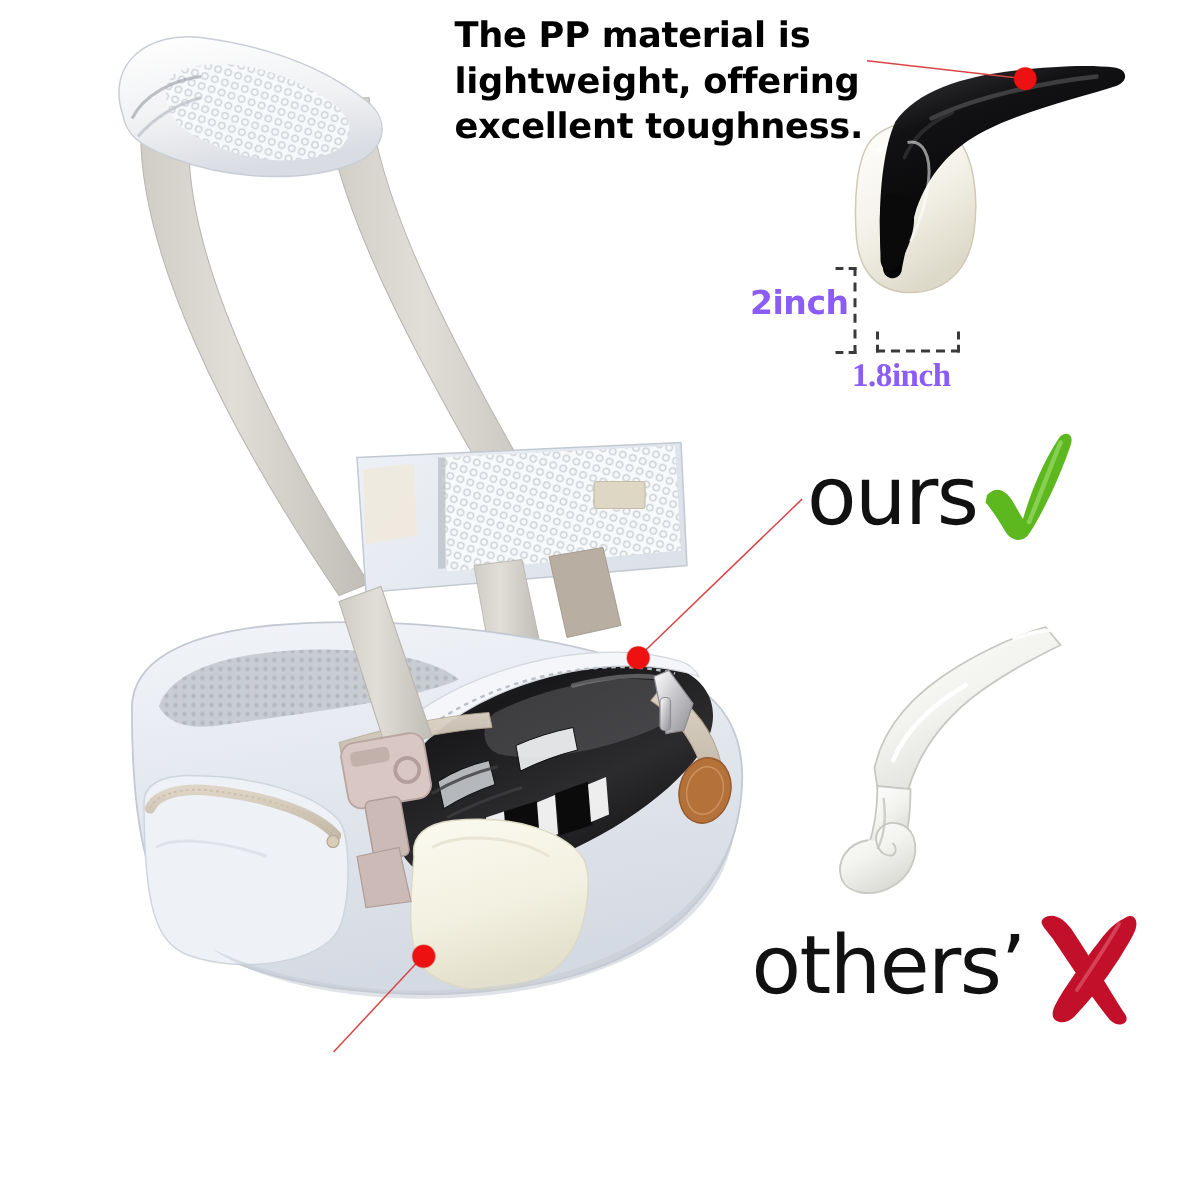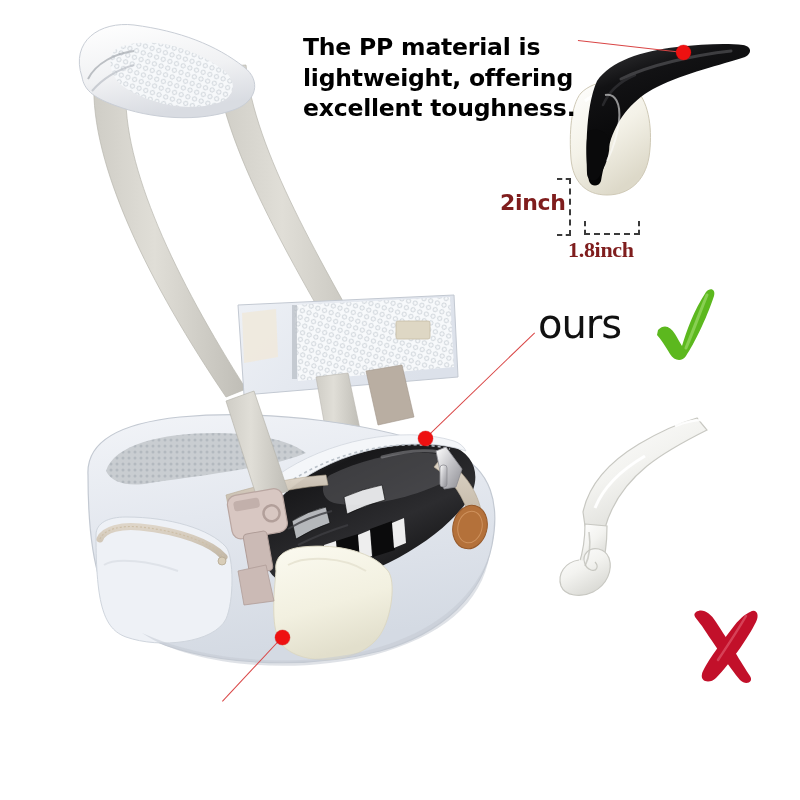--- a/index.html
+++ b/index.html
@@ -297,7 +297,7 @@
   <div class="brk-h" style="left:584px;top:221px;width:56px;height:14px;"></div>
   <div class="dim-label" style="left:568px;top:237px;font-family:Liberation Serif, serif;">1.8inch</div>
 
-  <div class="callout-text" style="left:303px;top:8px;width:300px;margin-top:24px;">The PP material is
+  <div class="callout-text" style="left:303px;top:8px;width:300px;">The PP material is
 lightweight, offering
 excellent toughness.</div>
 

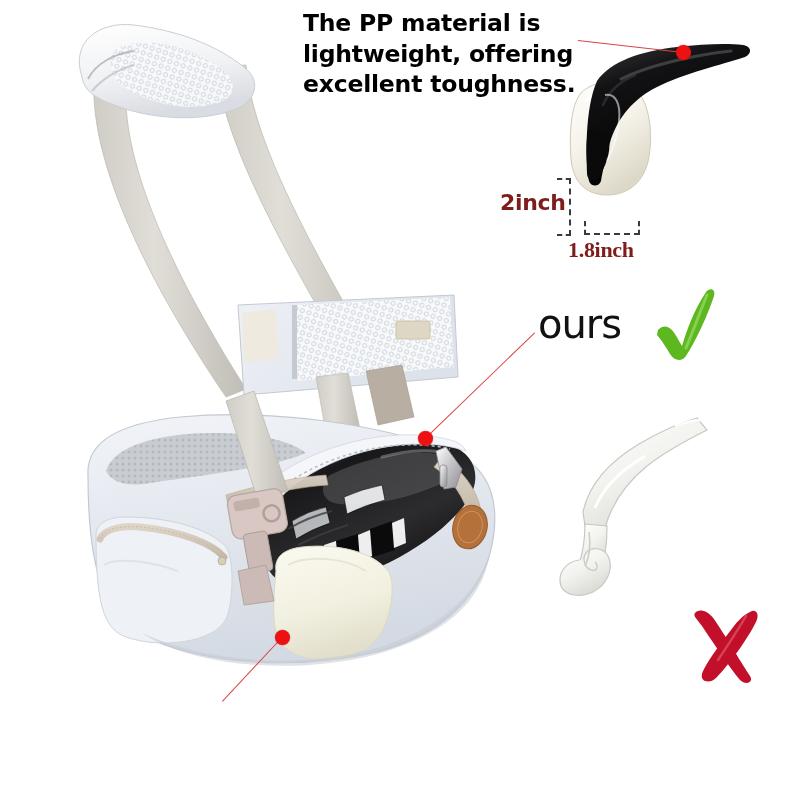--- a/index.html
+++ b/index.html
@@ -50,7 +50,7 @@
     font-family:"DejaVu Sans","Liberation Sans",sans-serif;
     font-size:22px;
     font-weight:600;
-    color:#7f1d1d;
+    color:#8b5cf6;
     letter-spacing:-0.3px;
   }
   .brk-v{position:absolute;border:2px dashed #3a3a3a;border-left:none;box-sizing:border-box;}

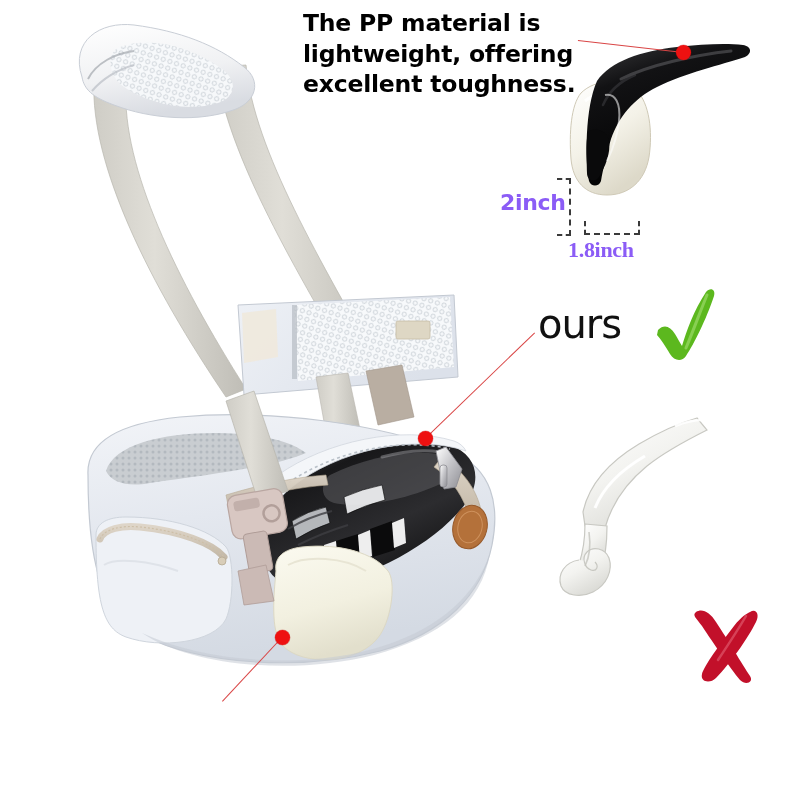--- a/index.html
+++ b/index.html
@@ -37,7 +37,7 @@
   .cmp-word{
     position:absolute;
     font-family:"DejaVu Sans","Liberation Sans",sans-serif;
-    font-size:40px;
+    font-size:54px;
     font-weight:400;
     color:#111;
     letter-spacing:-1px;

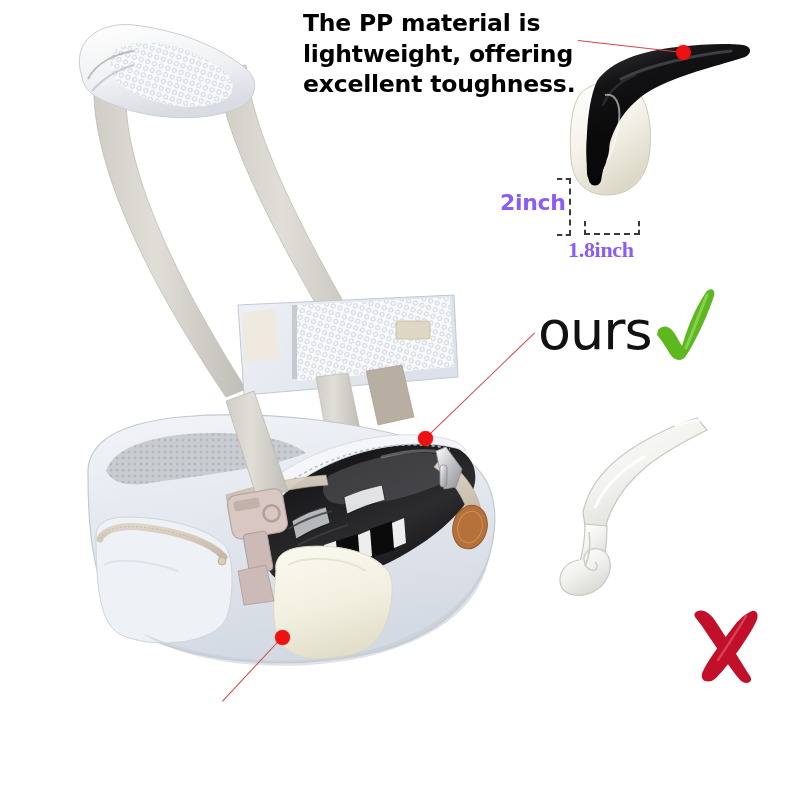--- a/index.html
+++ b/index.html
@@ -319,6 +319,7 @@
   <div class="leader" style="left:425px;top:438px;width:152px;transform:rotate(-44deg);"></div>
   <div class="dot" style="left:418px;top:431px;width:15px;height:15px;"></div>
 
+  <div class="cmp-word" style="left:501px;top:617px;">others’</div>
 
   <div class="abs" style="left:686px;top:606px;width:76px;height:80px;">
     <svg width="76" height="80" viewBox="0 0 76 80" xmlns="http://www.w3.org/2000/svg">

